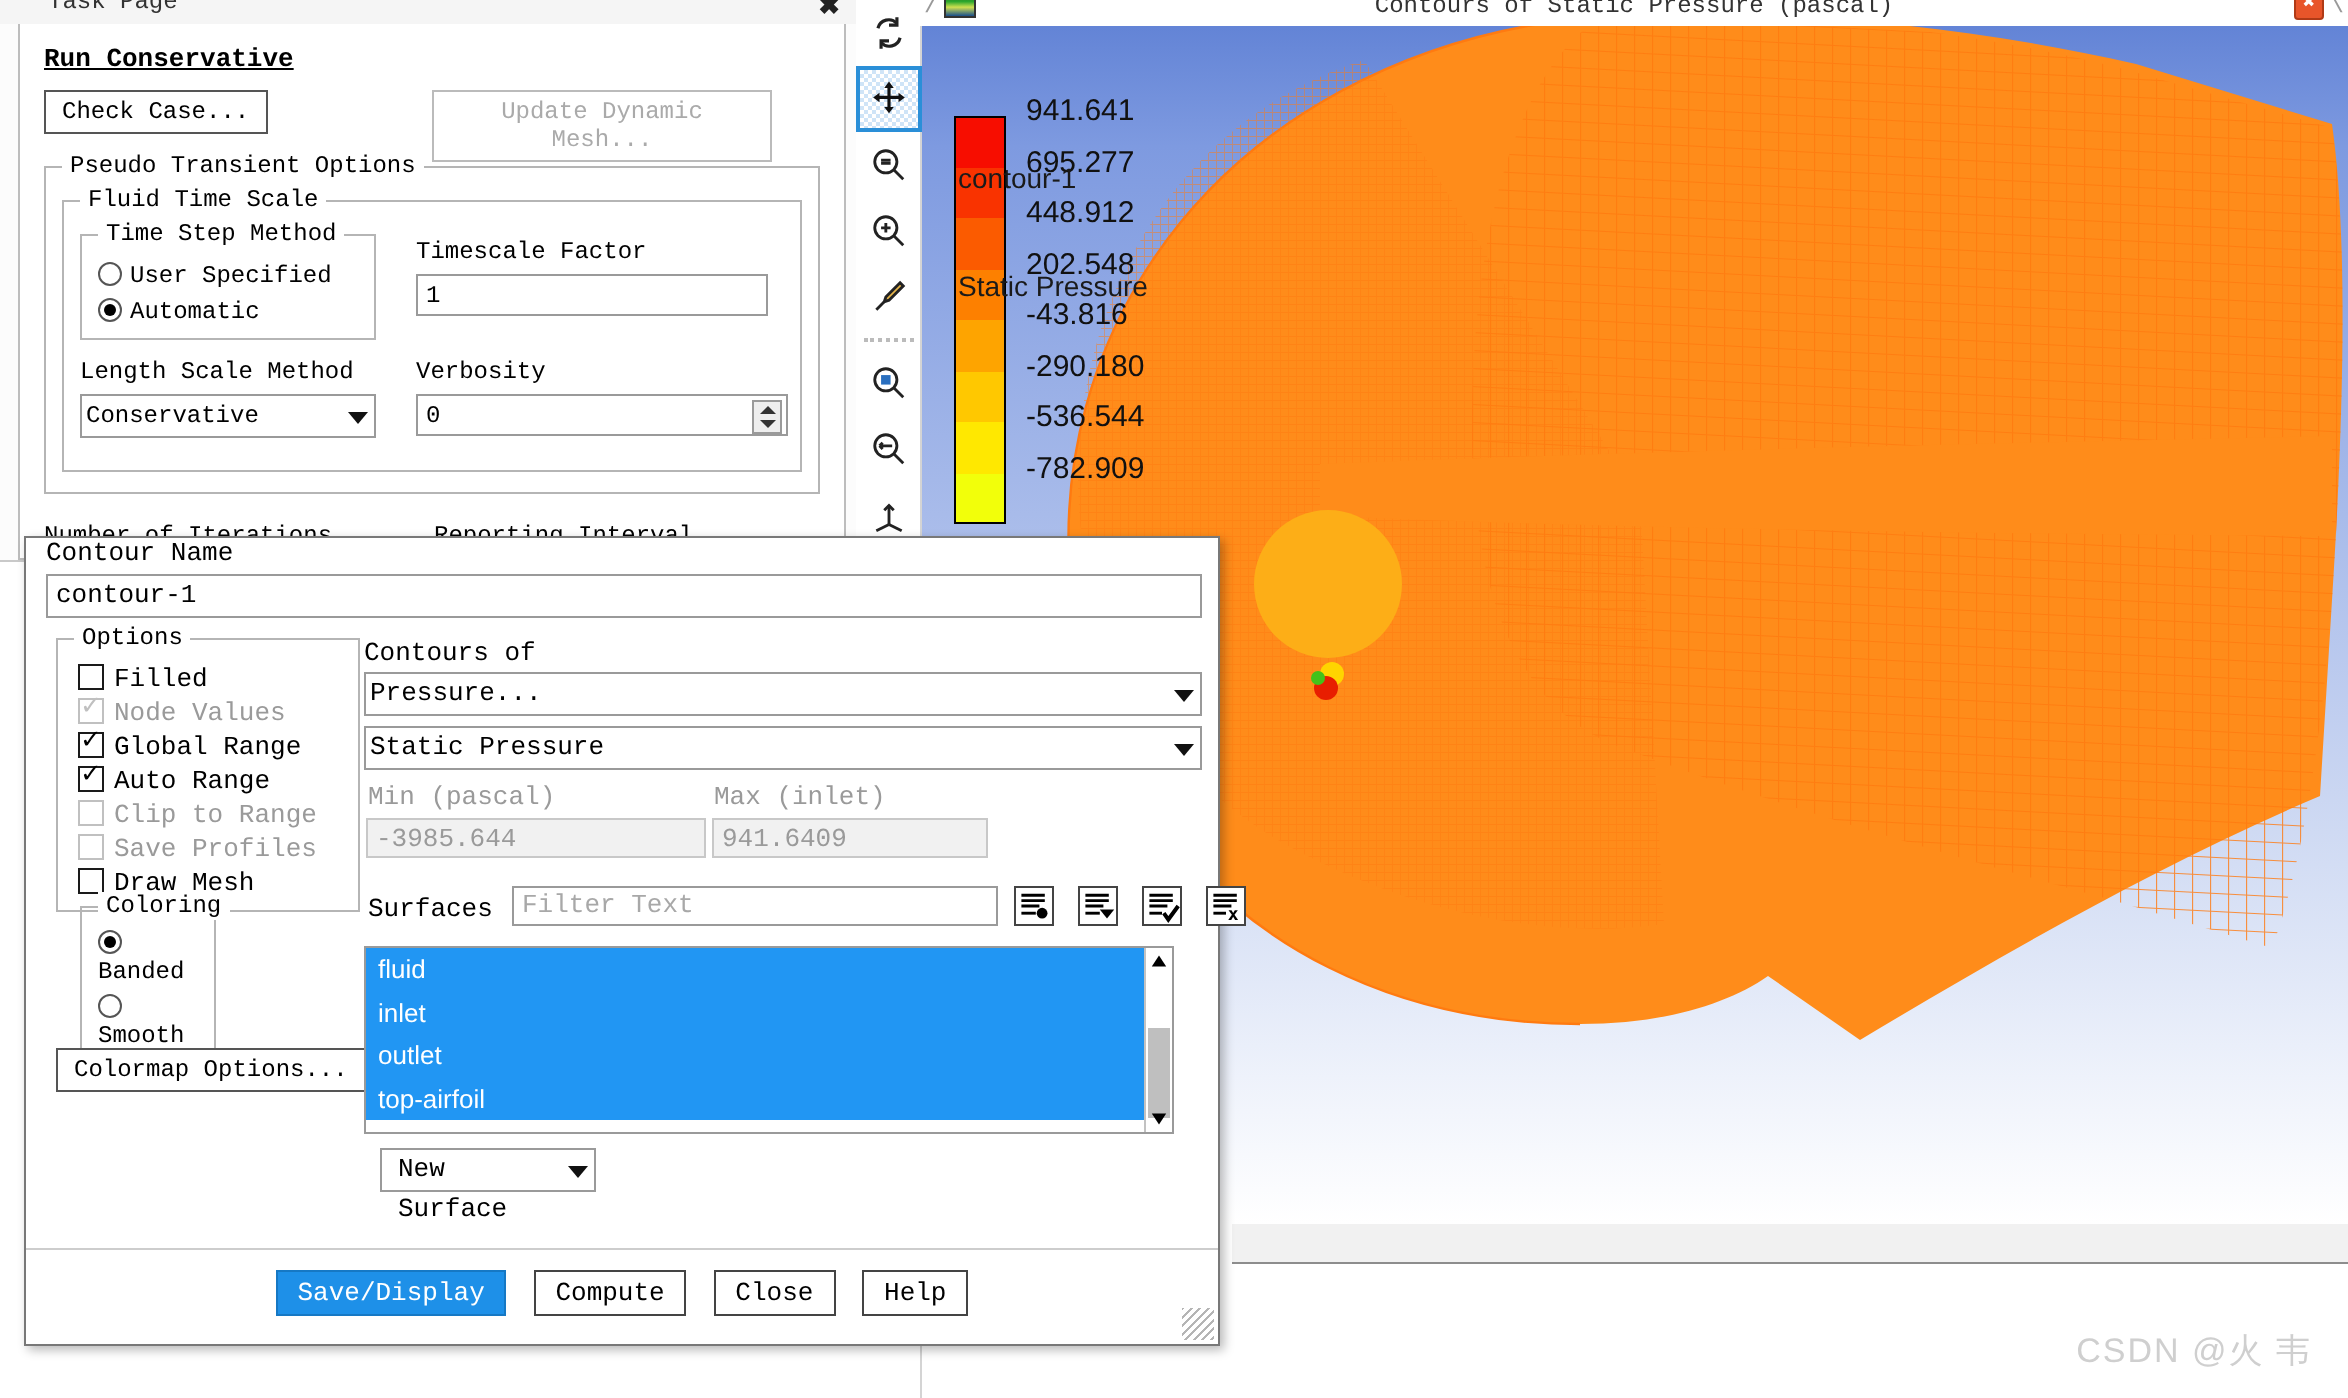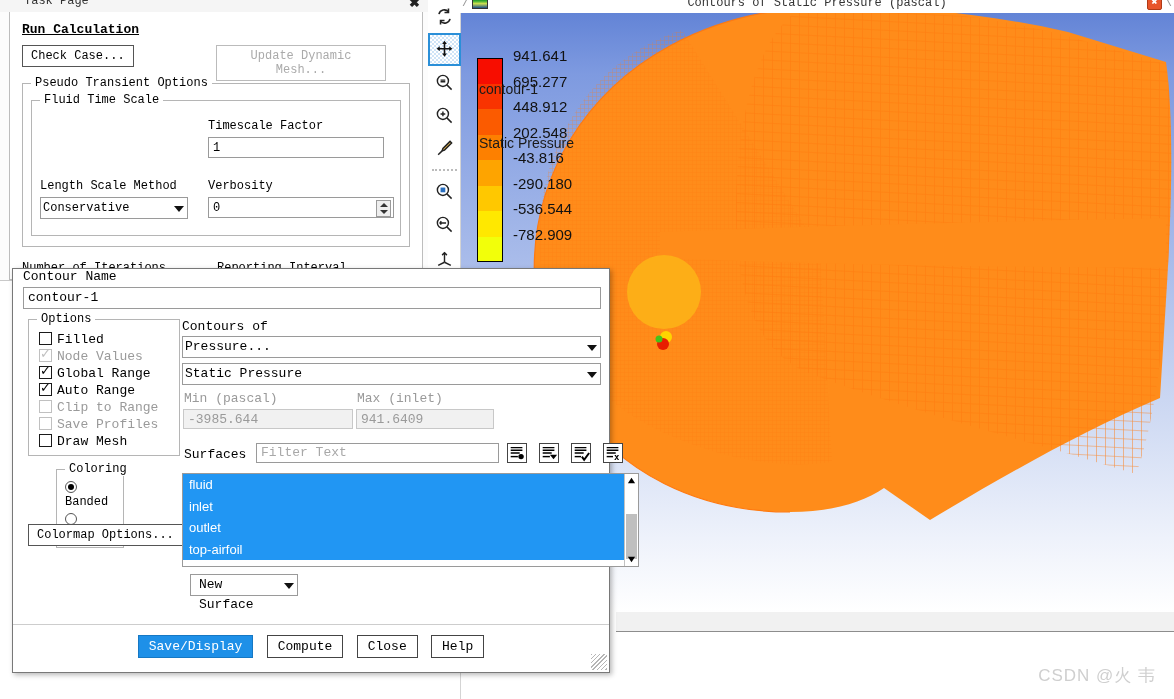--- a/index.html
+++ b/index.html
@@ -415,7 +415,7 @@
     <span id="tp-close">✖</span>
   </div>
   <div id="tp-body">
-    <div id="tp-title">Run Calculation</div>
+    <div id="tp-title">Run Conservative</div>
 
     <div style="position:relative;height:28px;">
       <span class="btn" style="position:absolute;left:0;top:0;">Check Case...</span>

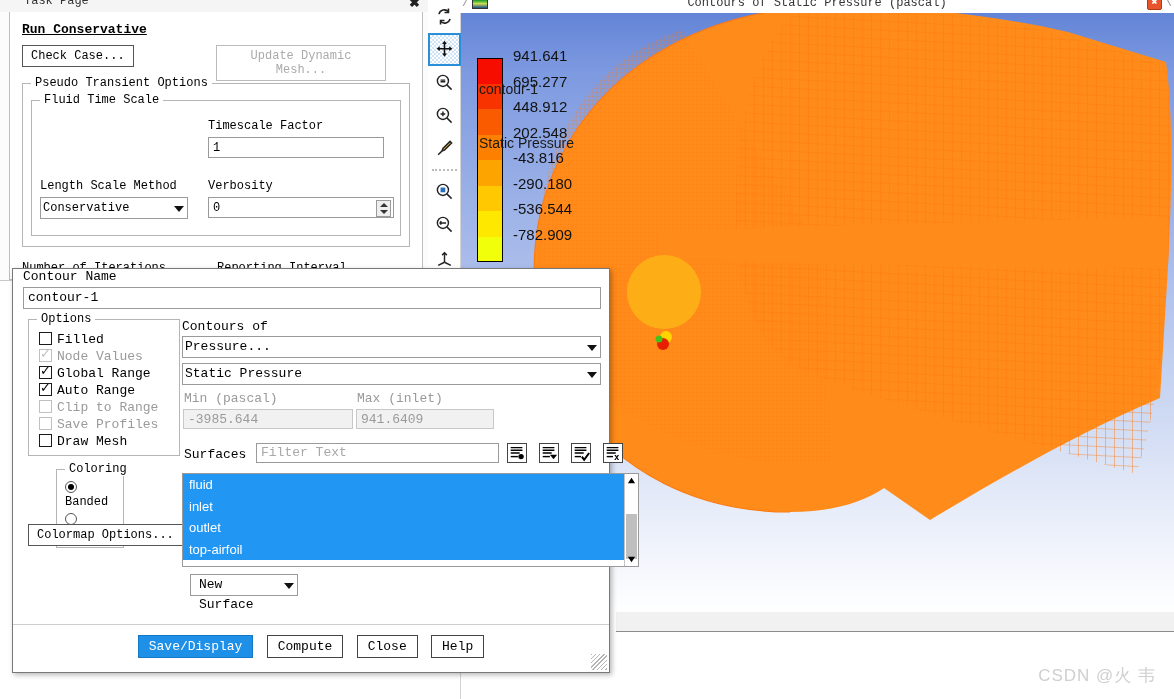--- a/index.html
+++ b/index.html
@@ -429,6 +429,15 @@
         <span class="legend-lbl">Fluid Time Scale</span>
 
         <div style="position:relative;height:62px;">
+          <div class="fieldset" style="position:absolute;left:0;top:4px;width:148px;padding:10px 8px 6px 8px;margin:0;">
+            <span class="legend-lbl">Time Step Method</span>
+            <div style="margin-top:2px;">
+              <span class="radio"></span><span class="lbl">User Specified</span>
+            </div>
+            <div style="margin-top:3px;">
+              <span class="radio on"></span><span class="lbl">Automatic</span>
+            </div>
+          </div>
 
           <div style="position:absolute;left:168px;top:6px;width:176px;">
             <div class="lbl">Timescale Factor</div>

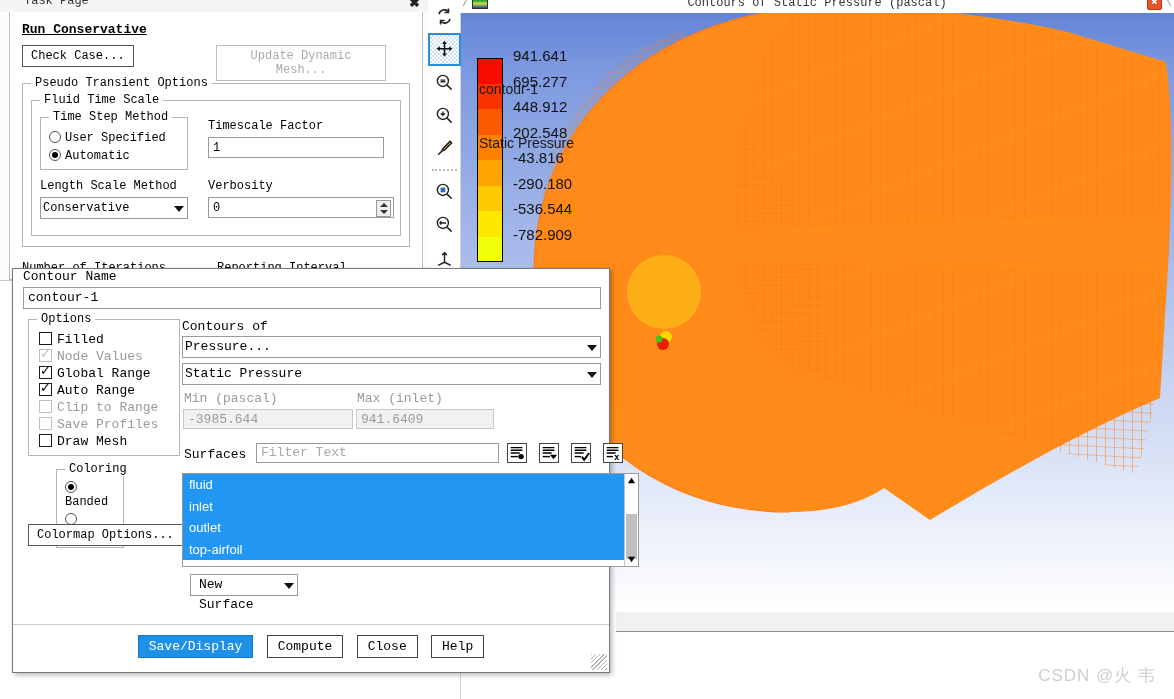--- a/index.html
+++ b/index.html
@@ -487,7 +487,7 @@
           <div style="margin-top: 2px;"><span class="cbx"></span><span class="lbl" style="font-size: 13px;">Draw Mesh</span></div>
         </div>
 
-      <div class="fieldset" style="position:absolute;left:17px;top:134px;width:68px;padding:10px 8px 6px 8px;margin:16px;">
+      <div class="fieldset" style="position:absolute;left:17px;top:134px;width:68px;padding:10px 8px 6px 8px;margin:0;">
         <span class="legend-lbl">Coloring</span>
         <div>
           <span class="radio on"></span><span class="lbl">Banded</span>

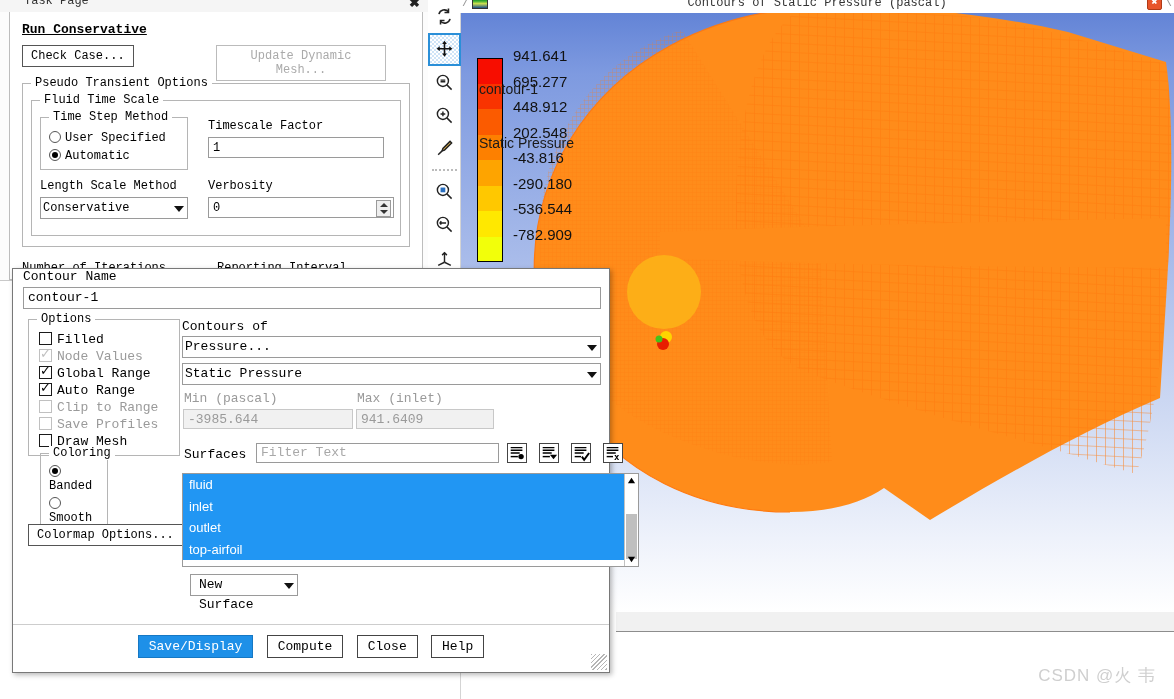--- a/index.html
+++ b/index.html
@@ -553,7 +553,7 @@
         </div>
 
         
-        <div class="lst" style="margin-top:6px;width:457px;height:94px;">
+        <div class="lst" style="margin-top:6px;width:405px;height:94px;">
           <div id="surf-items" style="position:absolute;left:0;top:0;right:14px;">
               <div class="lst-item">fluid</div>
               <div class="lst-item">inlet</div>

